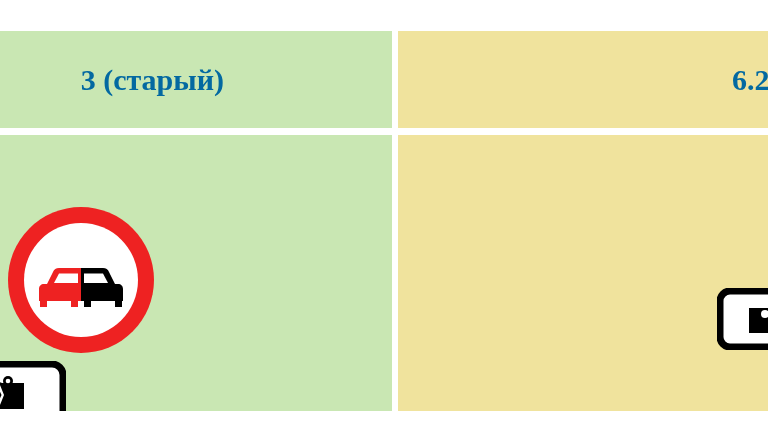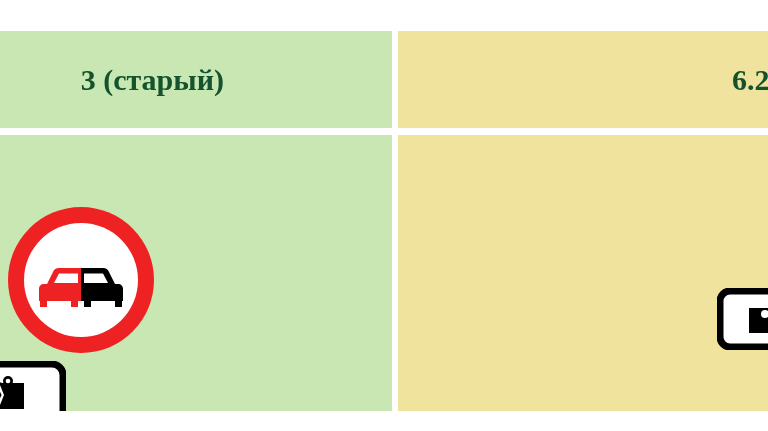--- a/index.html
+++ b/index.html
@@ -55,7 +55,7 @@
   .header-text {
     font-weight: bold;
     font-size: 30px;
-    color: #14532d;
+    color: #0369a1;
     white-space: nowrap;
     letter-spacing: 0px;
   }

